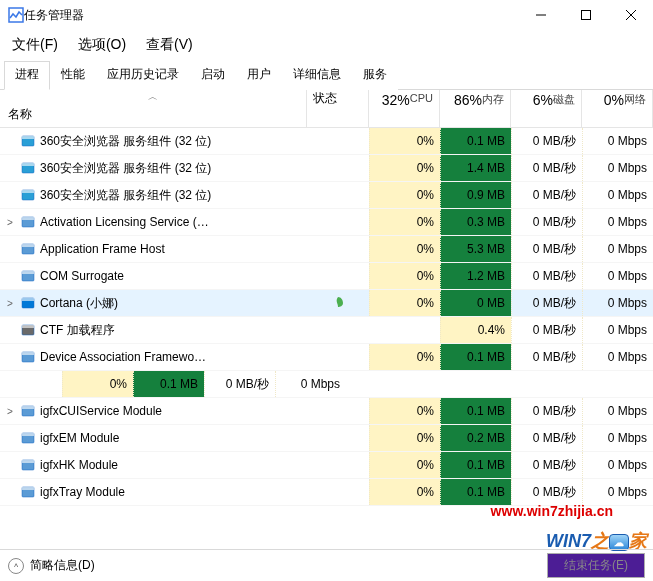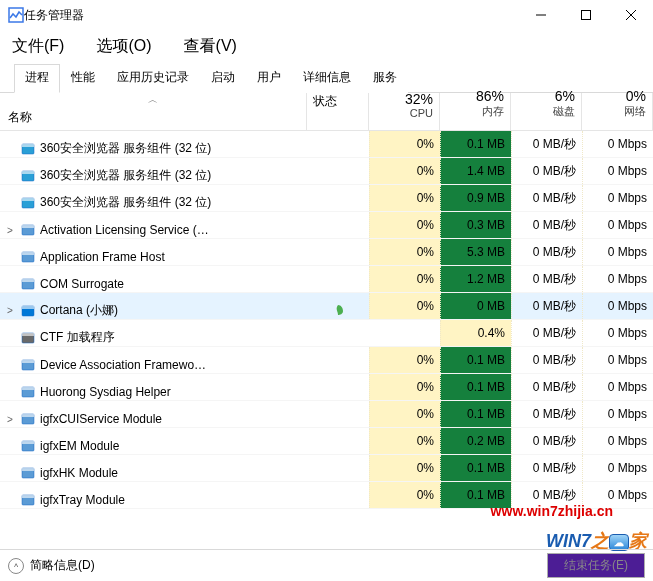--- a/index.html
+++ b/index.html
@@ -25,7 +25,7 @@
 .titlebar-title { font-size: 12px; }
 .window-controls { display: flex; }
 .wc-btn { width: 45px; height: 30px; display: flex; align-items: center; justify-content: center; color: #333; }
-.menubar { display: flex; gap: 16px; padding: 2px 4px; font-size: 16px; }
+.menubar { display: flex; gap: 4px; padding: 2px 4px; font-size: 14px; }
 .menu-item { padding: 4px 8px; }
 .tabbar { display: flex; border-bottom: 1px solid #d9d9d9; padding-left: 14px; }
 .tab { padding: 4px 10px 6px 10px; border: 1px solid transparent; border-bottom: none; position: relative; top: 1px; background: #fff; font-size: 12px; }

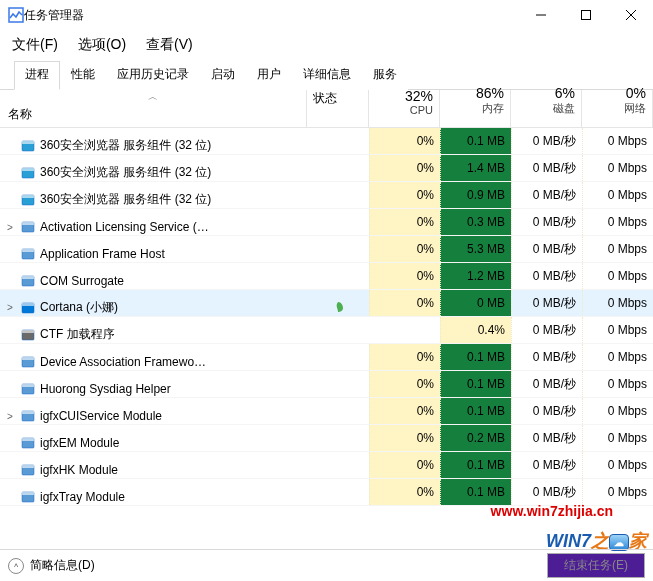--- a/index.html
+++ b/index.html
@@ -27,7 +27,7 @@
 .wc-btn { width: 45px; height: 30px; display: flex; align-items: center; justify-content: center; color: #333; }
 .menubar { display: flex; gap: 4px; padding: 2px 4px; font-size: 14px; }
 .menu-item { padding: 4px 8px; }
-.tabbar { display: flex; border-bottom: 1px solid #d9d9d9; padding-left: 14px; }
+.tabbar { display: flex; border-bottom: 1px solid #d9d9d9; padding-left: 4px; }
 .tab { padding: 4px 10px 6px 10px; border: 1px solid transparent; border-bottom: none; position: relative; top: 1px; background: #fff; font-size: 12px; }
 .tab.active { border-color: #d9d9d9; border-bottom: 1px solid #fff; }
 .header-row {

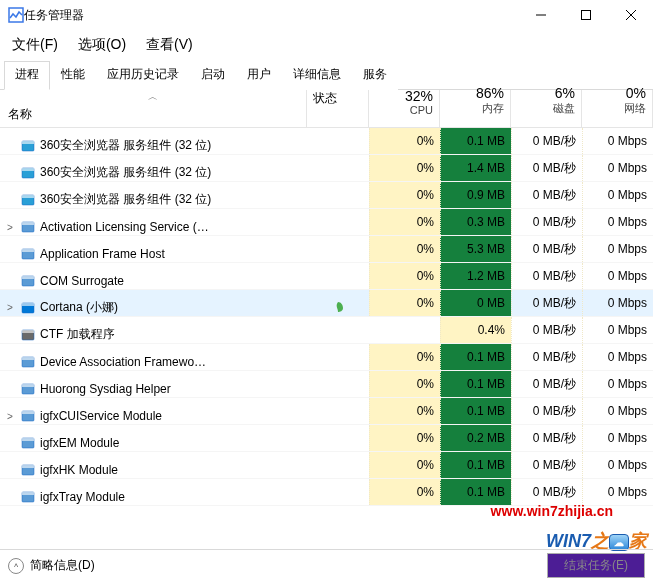--- a/index.html
+++ b/index.html
@@ -70,7 +70,7 @@
   border-right: 1px solid #e5e5e5;
   height: 100%;
   display: flex;
-  flex-direction: column;
+  flex-direction: row;
   justify-content: flex-end;
 }
 .metric-pct { font-size: 14px; }

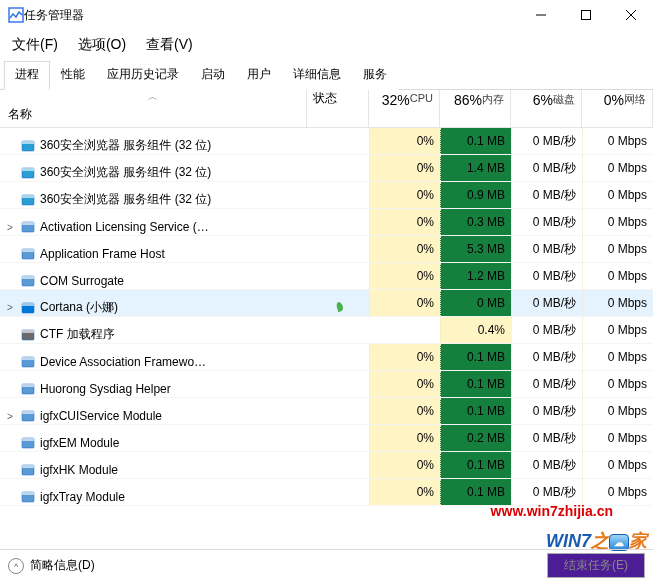--- a/index.html
+++ b/index.html
@@ -78,7 +78,7 @@
 .process-list { }
 .process-row {
   display: flex;
-  align-items: flex-end;
+  align-items: center;
   height: 27px;
   border-bottom: 1px solid #f5f5f5;
 }

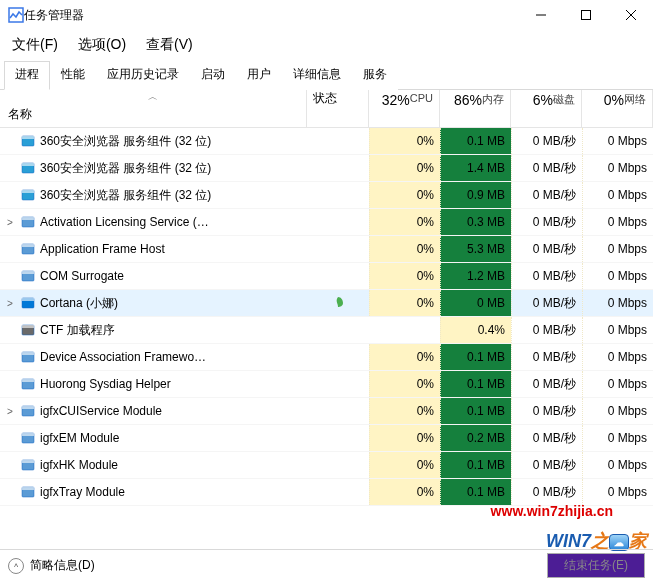--- a/index.html
+++ b/index.html
@@ -392,16 +392,6 @@
       <div class="cell-metric ">0 Mbps</div>
     </div>
     <div class="process-row">
-      <div class="cell-name">
-        <span class="expand"></span>
-        <span class="proc-icon">
-          <svg width="14" height="14">
-            <rect x="1" y="2" width="12" height="10" rx="1" fill="#5b9bd5" stroke="#1565c0" stroke-width="0.5"></rect>
-            <rect x="1" y="2" width="12" height="3" fill="#fff" opacity="0.6"></rect>
-          </svg>
-        </span>
-        <span class="proc-text">Huorong Sysdiag Helper</span>
-      </div>
       <div class="cell-status"></div>
       <div class="cell-metric heat">0%</div>
       <div class="cell-metric heat-med">0.1 MB</div>

